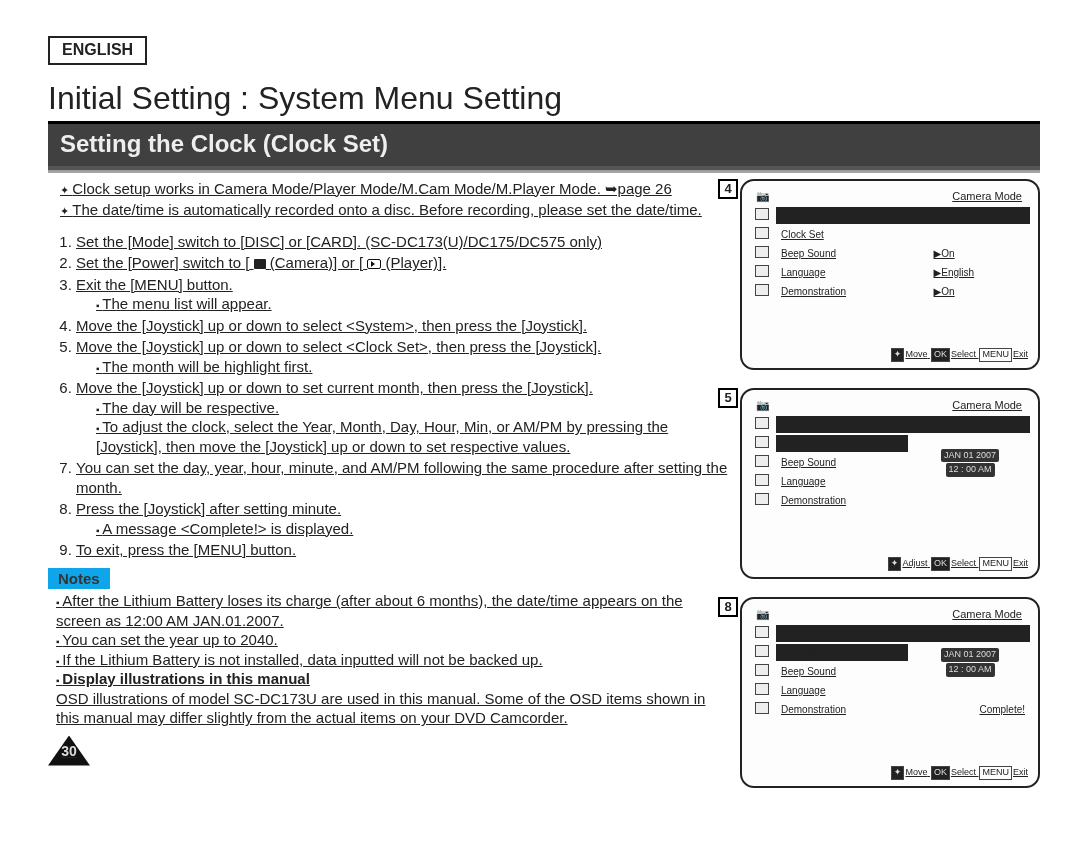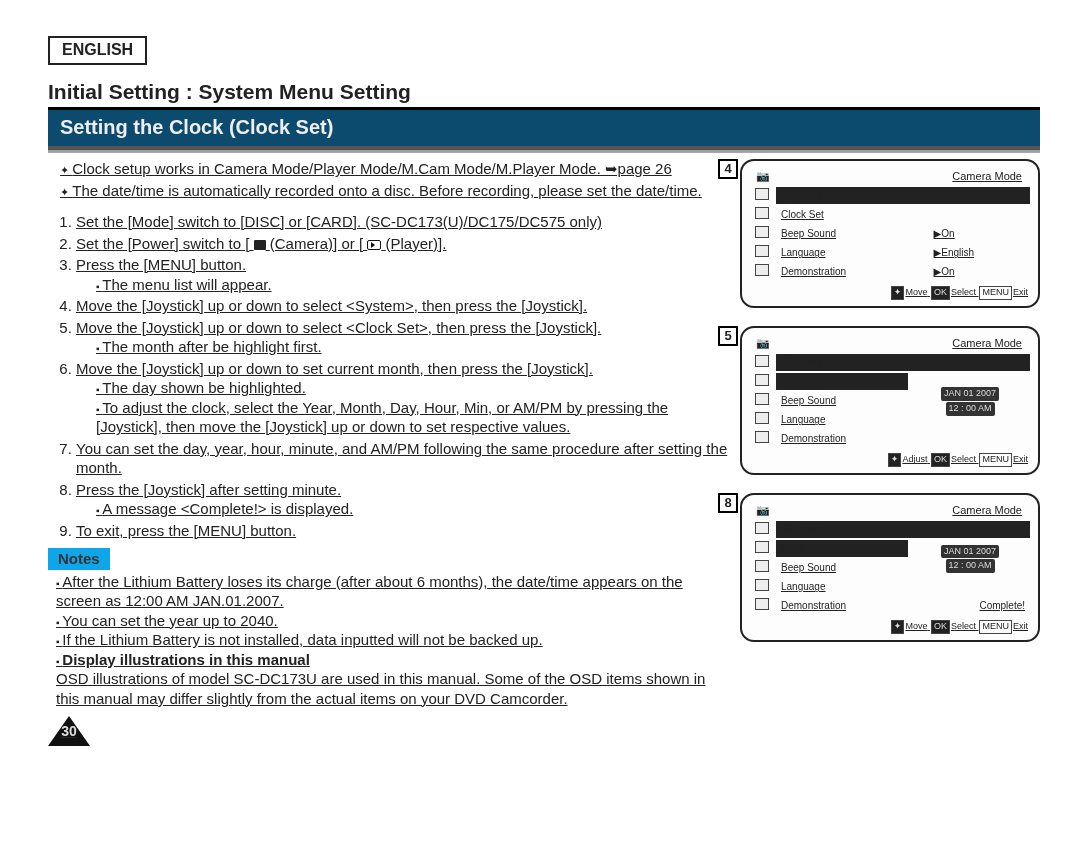--- a/index.html
+++ b/index.html
@@ -21,8 +21,8 @@
     margin-bottom: 13px;
   }
   .heading {
-    font-size: 21px;
-    font-weight: bold;
+    font-size: 32px;
+    font-weight: normal;
     border-bottom: 3px solid #000;
     padding-bottom: 2px;
   }

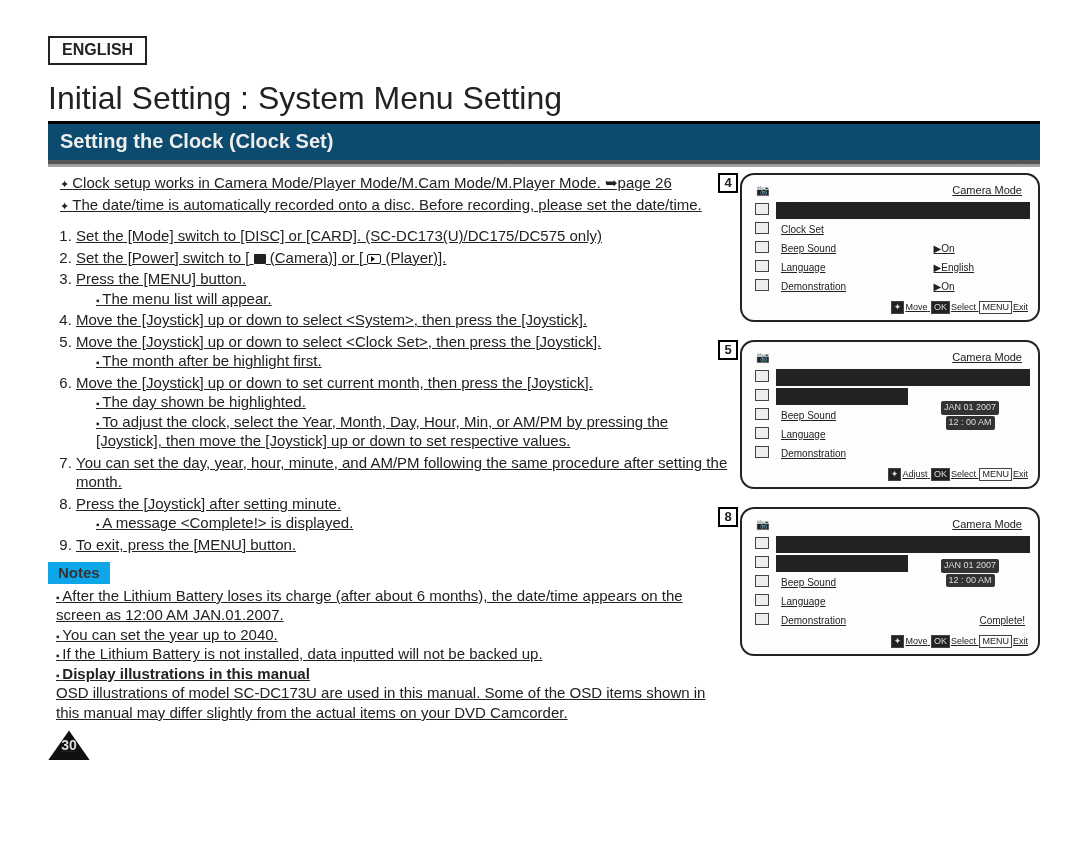--- a/index.html
+++ b/index.html
@@ -27,9 +27,9 @@
     padding-bottom: 2px;
   }
   .sub-bar {
-    background: #0c4a6e;
+    background: #404040;
     color: #eee;
-    font-size: 20px;
+    font-size: 24px;
     font-weight: bold;
     padding: 4px 28px 6px 12px;
     border-bottom: 4px solid #555;

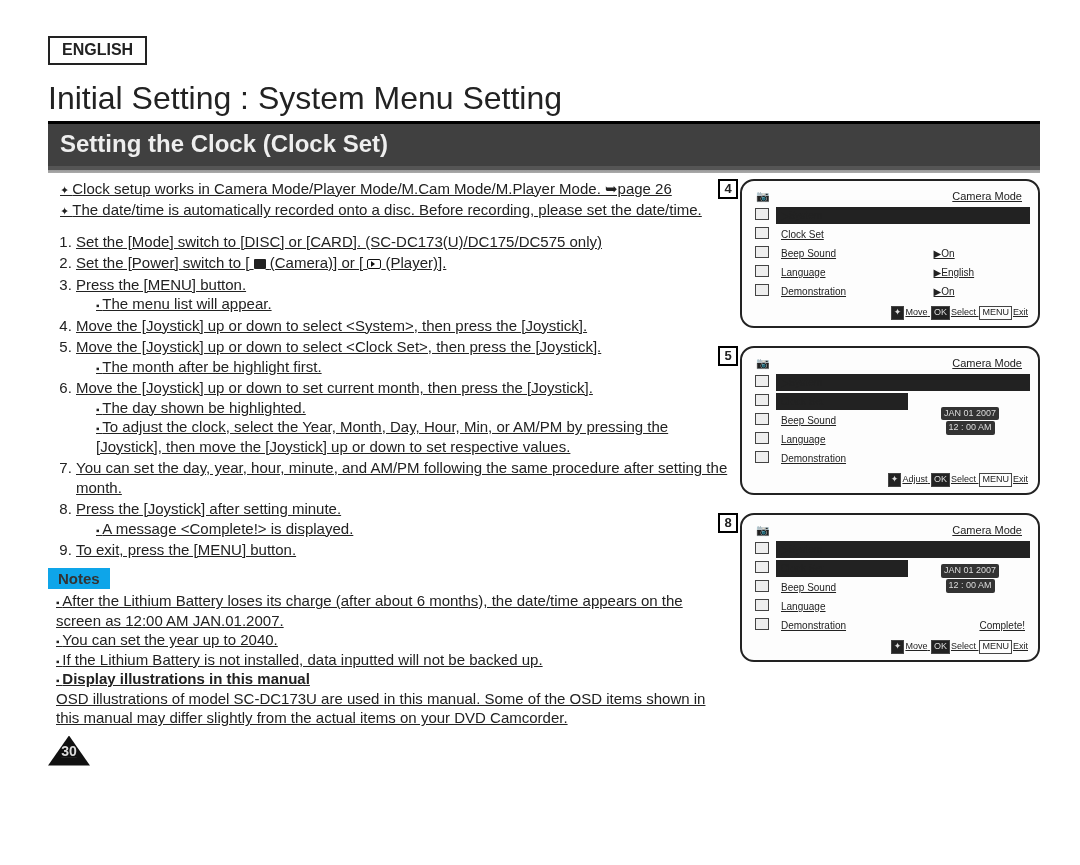--- a/index.html
+++ b/index.html
@@ -118,7 +118,7 @@
         <span>(Player)].</span>
       </li>
       <li>
-        <span>Press the [MENU] button.</span>
+        <span>Exit the [MENU] button.</span>
         <ul class="inner">
             <li>The menu list will appear.</li>
           </ul>

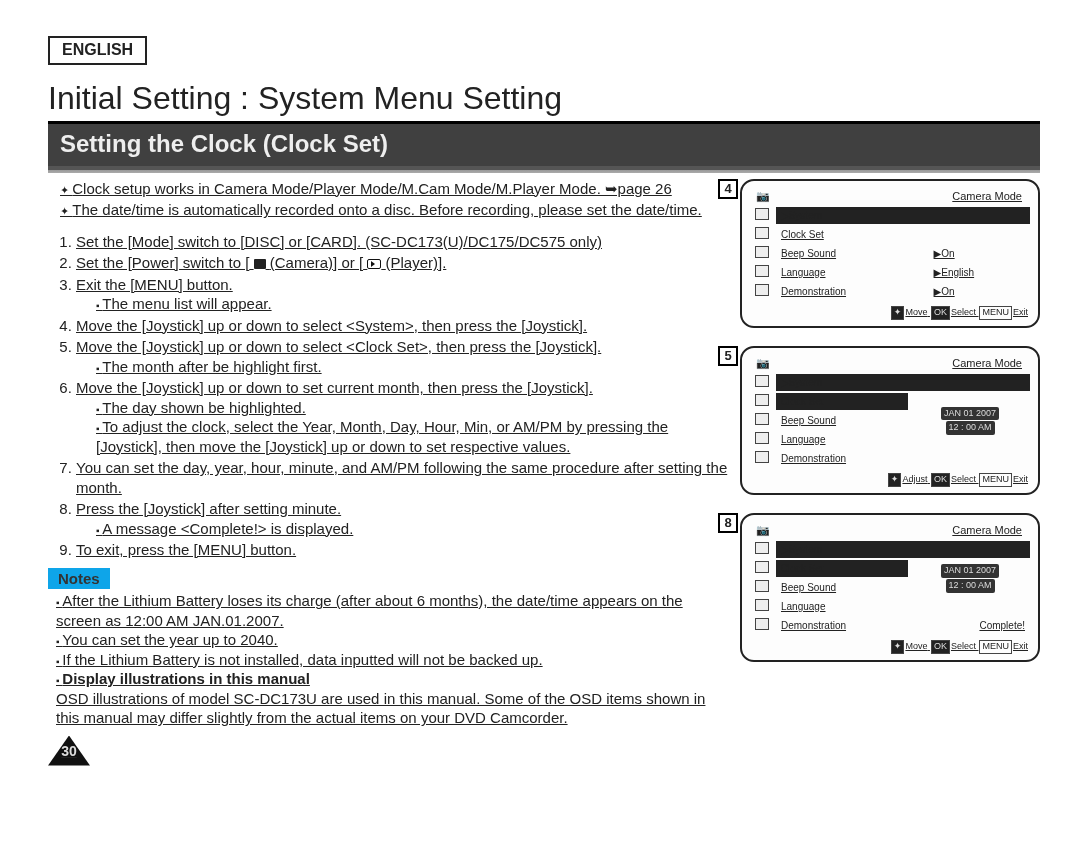--- a/index.html
+++ b/index.html
@@ -79,7 +79,7 @@
   .sel { background:#222; color:#eee; }
   .ic-col { width: 20px; }
   .ic-col span { display:inline-block; width:14px; height:12px; border:1px solid #444; background:#eee;}
-  .osd-hint { font-size: 9px; text-align: right; padding: 4px 4px 0 0; color:#222;}
+  .osd-hint { font-size: 9px; text-align: right; padding: 4px 4px 0 0; color:#222;margin-top:42px;}
   .box { border:1px solid #444; display:inline-block; padding:0 2px; font-size:9px; margin:0 1px;}
   .dark { background:#222; color:#ddd;}
   .date-chip {

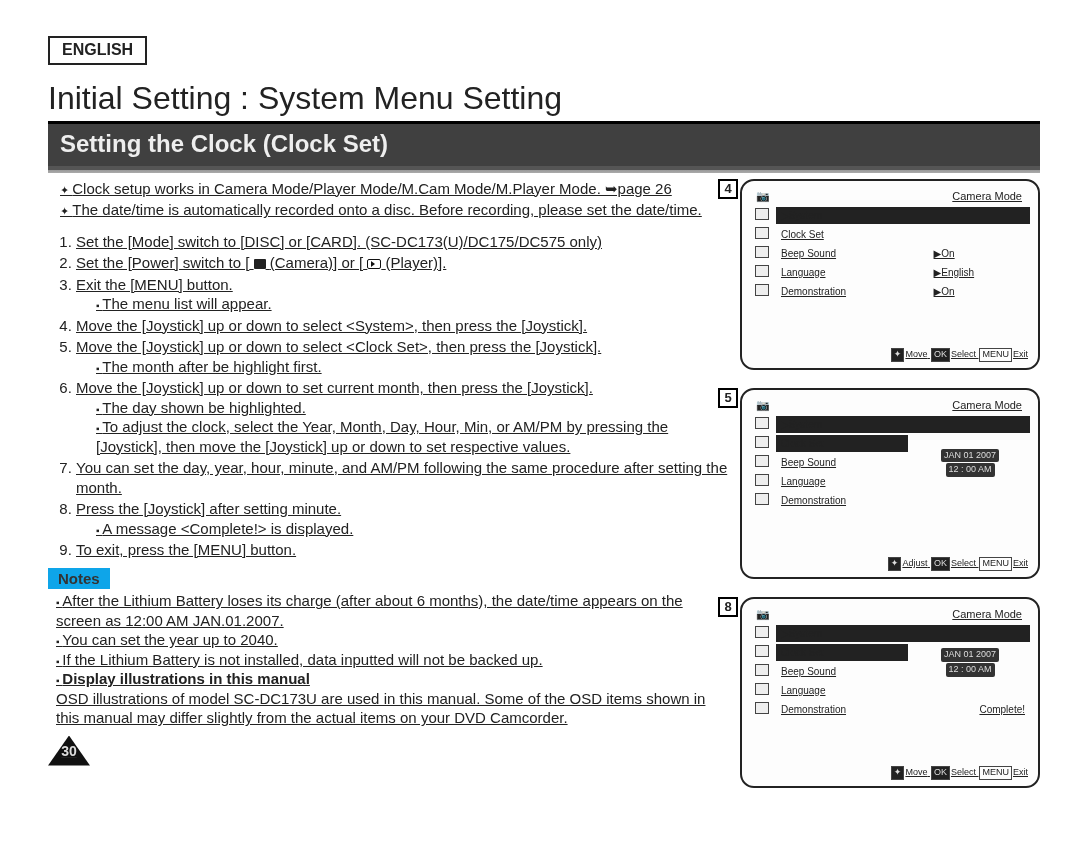--- a/index.html
+++ b/index.html
@@ -127,7 +127,7 @@
       <li>
         <span>Move the [Joystick] up or down to select &lt;Clock Set&gt;, then press the [Joystick].</span>
         <ul class="inner">
-            <li>The month after be highlight first.</li>
+            <li>The month will be highlight first.</li>
           </ul>
       </li>
       <li>

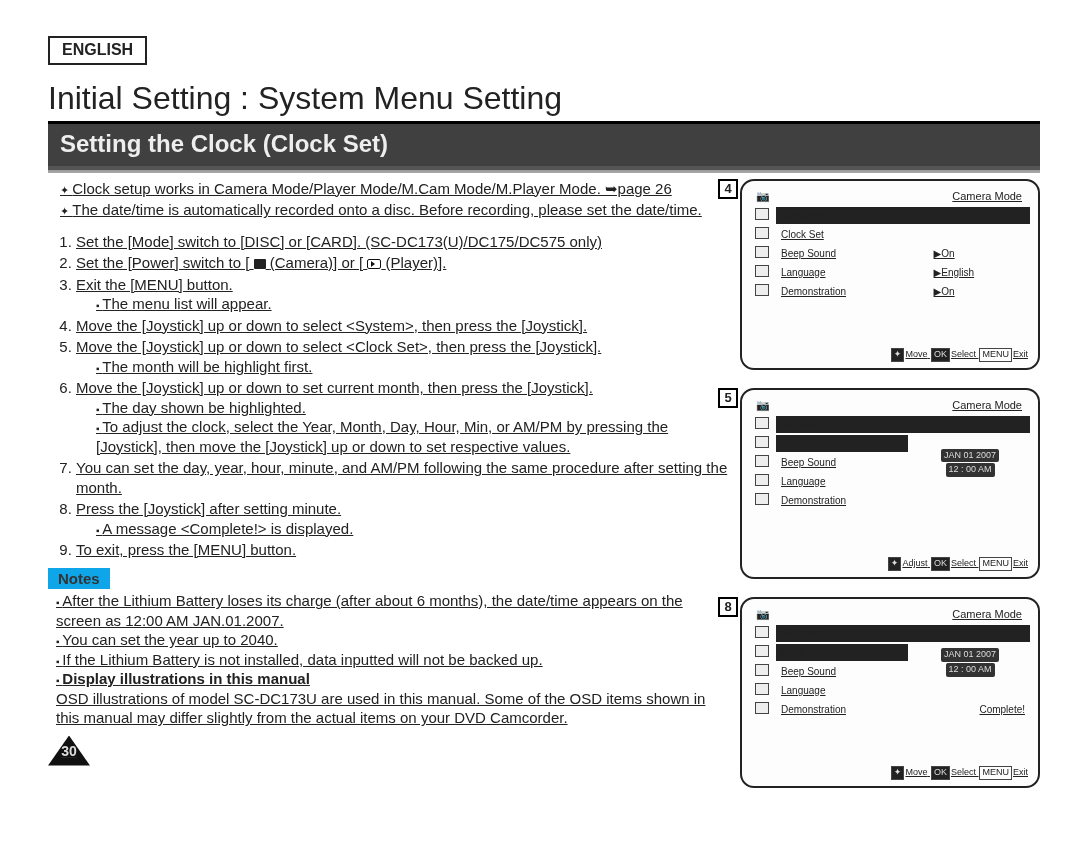--- a/index.html
+++ b/index.html
@@ -133,7 +133,7 @@
       <li>
         <span>Move the [Joystick] up or down to set current month, then press the [Joystick].</span>
         <ul class="inner">
-          <li>The day shown be highlighted.</li>
+          <li>The day will be respective.</li>
           <li>To adjust the clock, select the Year, Month, Day, Hour, Min, or AM/PM by pressing the [Joystick], then move the [Joystick] up or down to set respective values.</li>
         </ul>
       </li>

